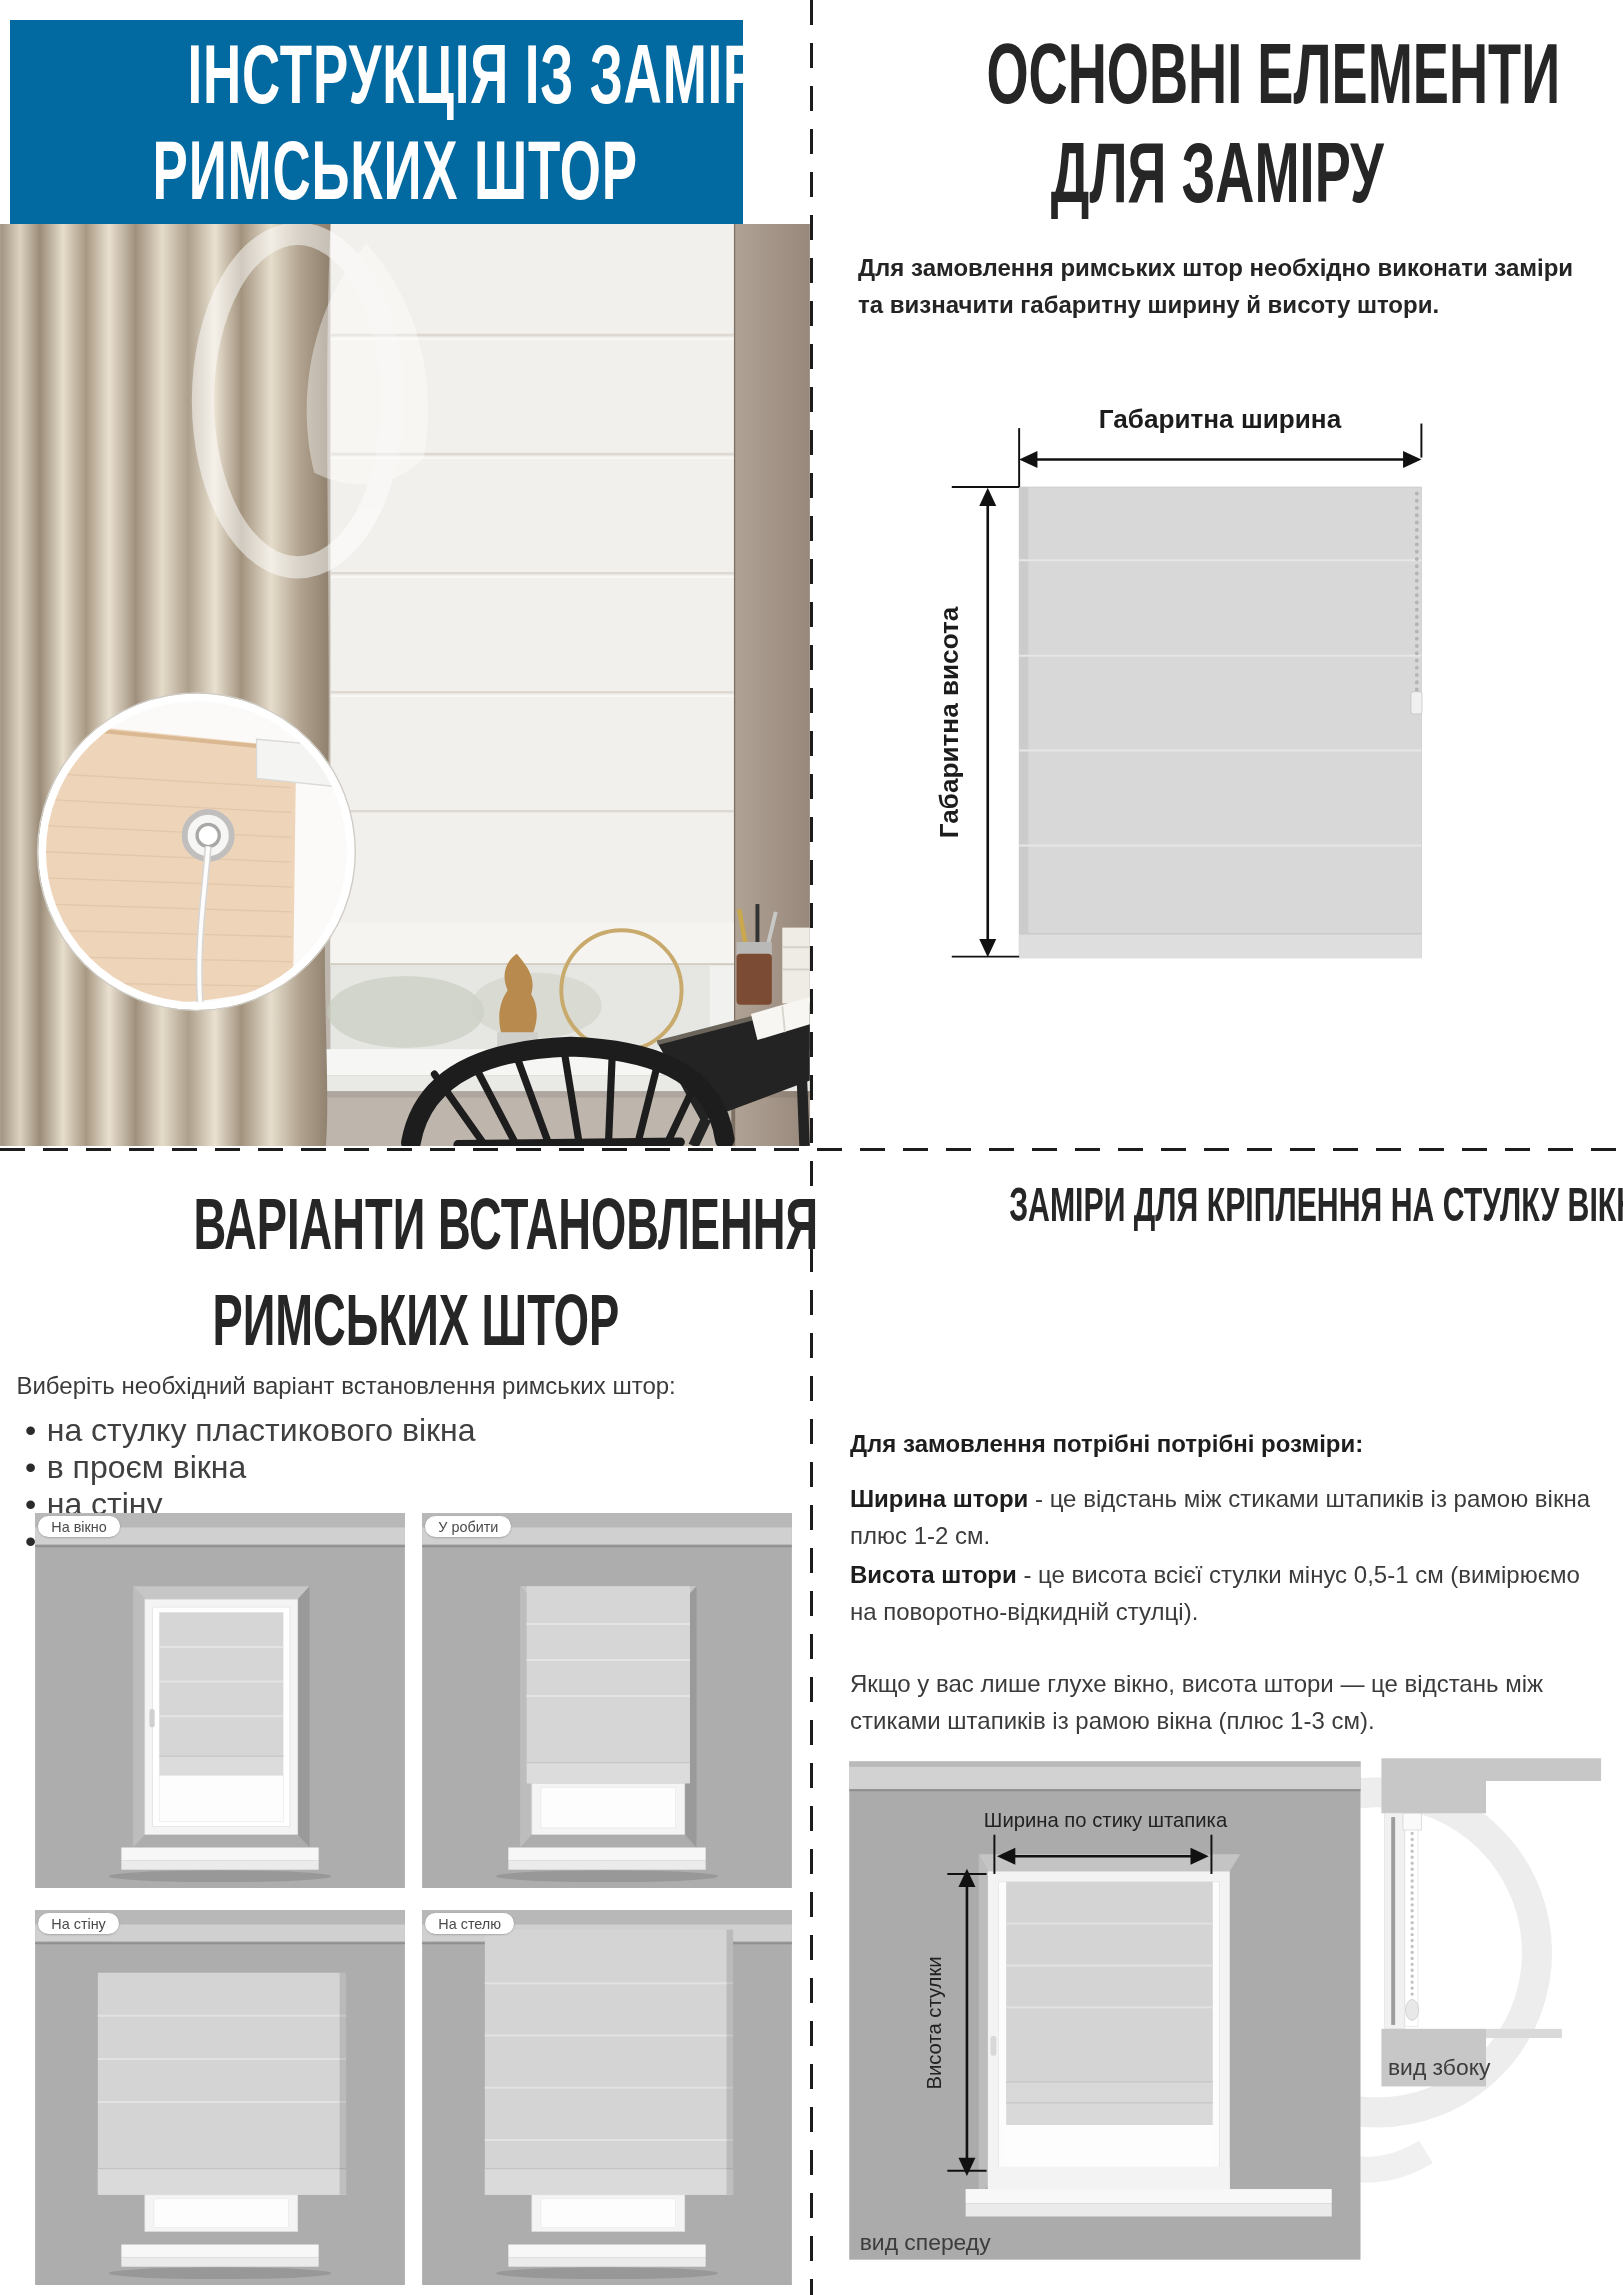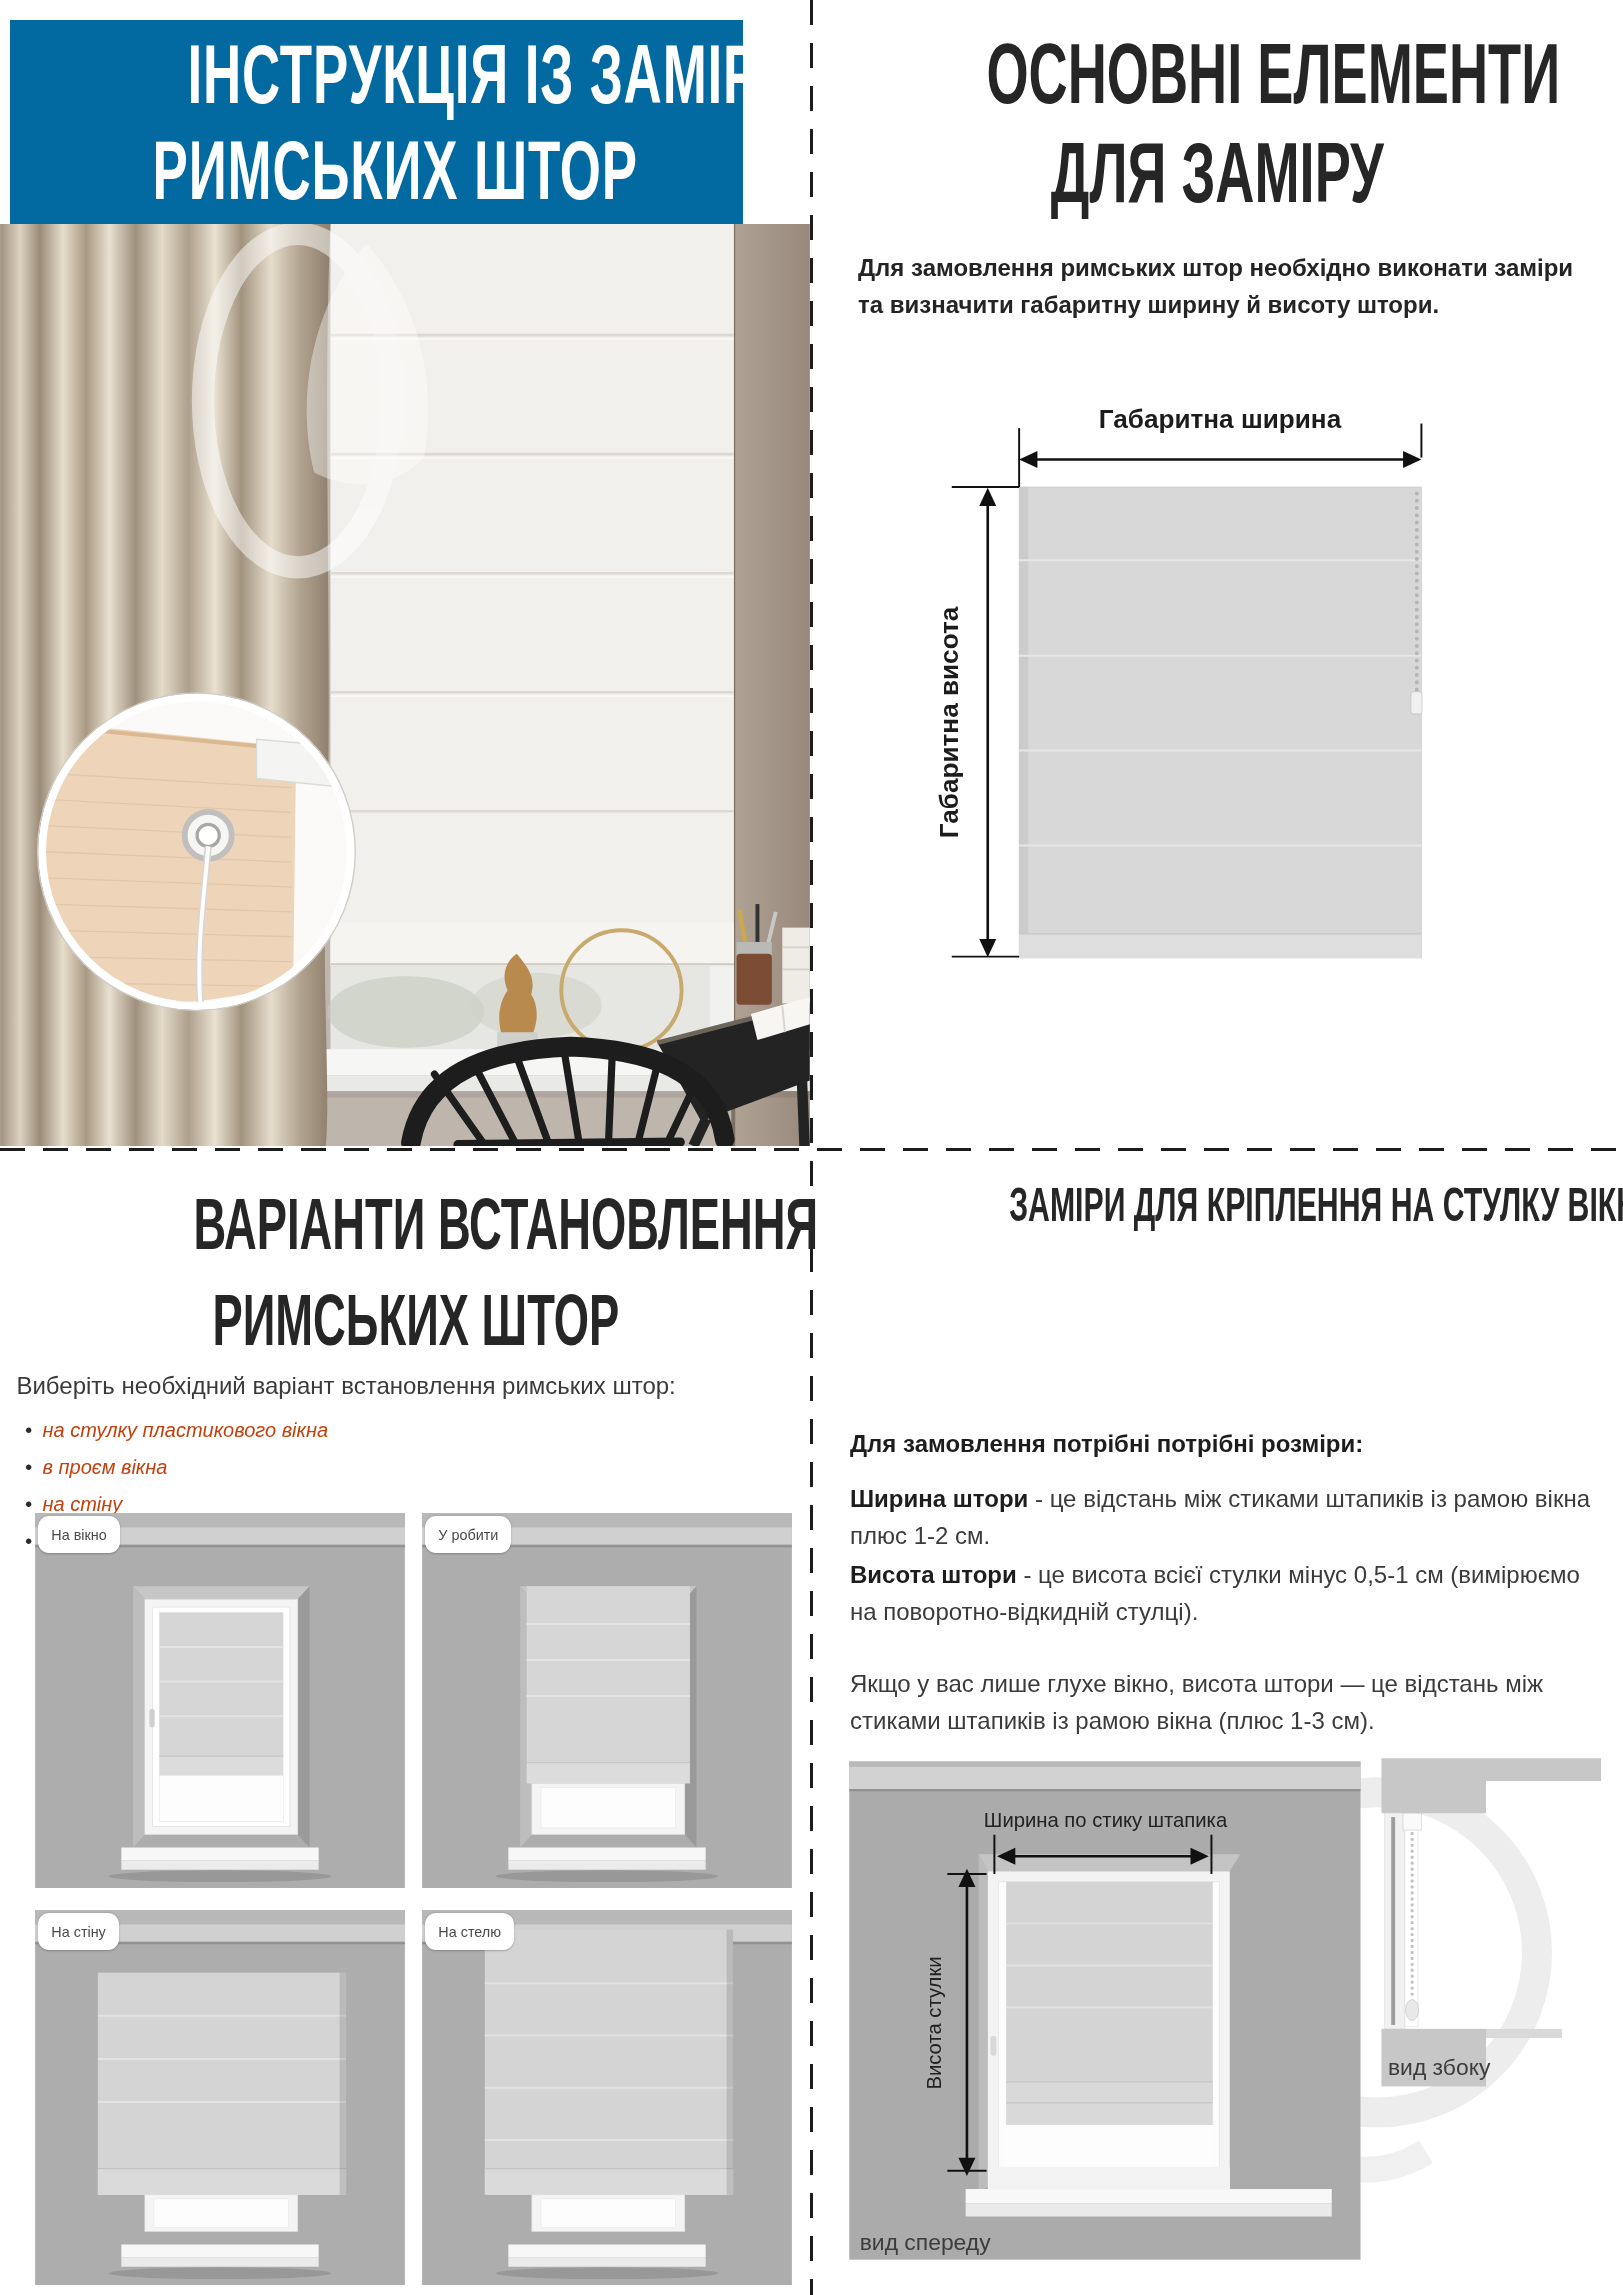--- a/index.html
+++ b/index.html
@@ -27,7 +27,7 @@
   .tr-intro{left:858px;top:249px;width:739px;font-weight:700;color:#242424;}
   .bl-intro{left:16.4px;top:1367px;width:778px;}
   .bl-bullets{left:25px;top:1412px;width:772px;margin:0;padding:0;}
-  .bl-bullets li{list-style:none;font-size:20px;line-height:37px;color:#c2410c;font-style:italic;}
+  .bl-bullets li{list-style:none;font-size:32px;line-height:37px;color:#404040;}
   .bl-bullets li::before{content:"•";margin-right:10.5px;color:#2b2b2b;}
   .br-text{left:850px;width:752px;}
   .variant{position:absolute;width:370px;height:375px;}

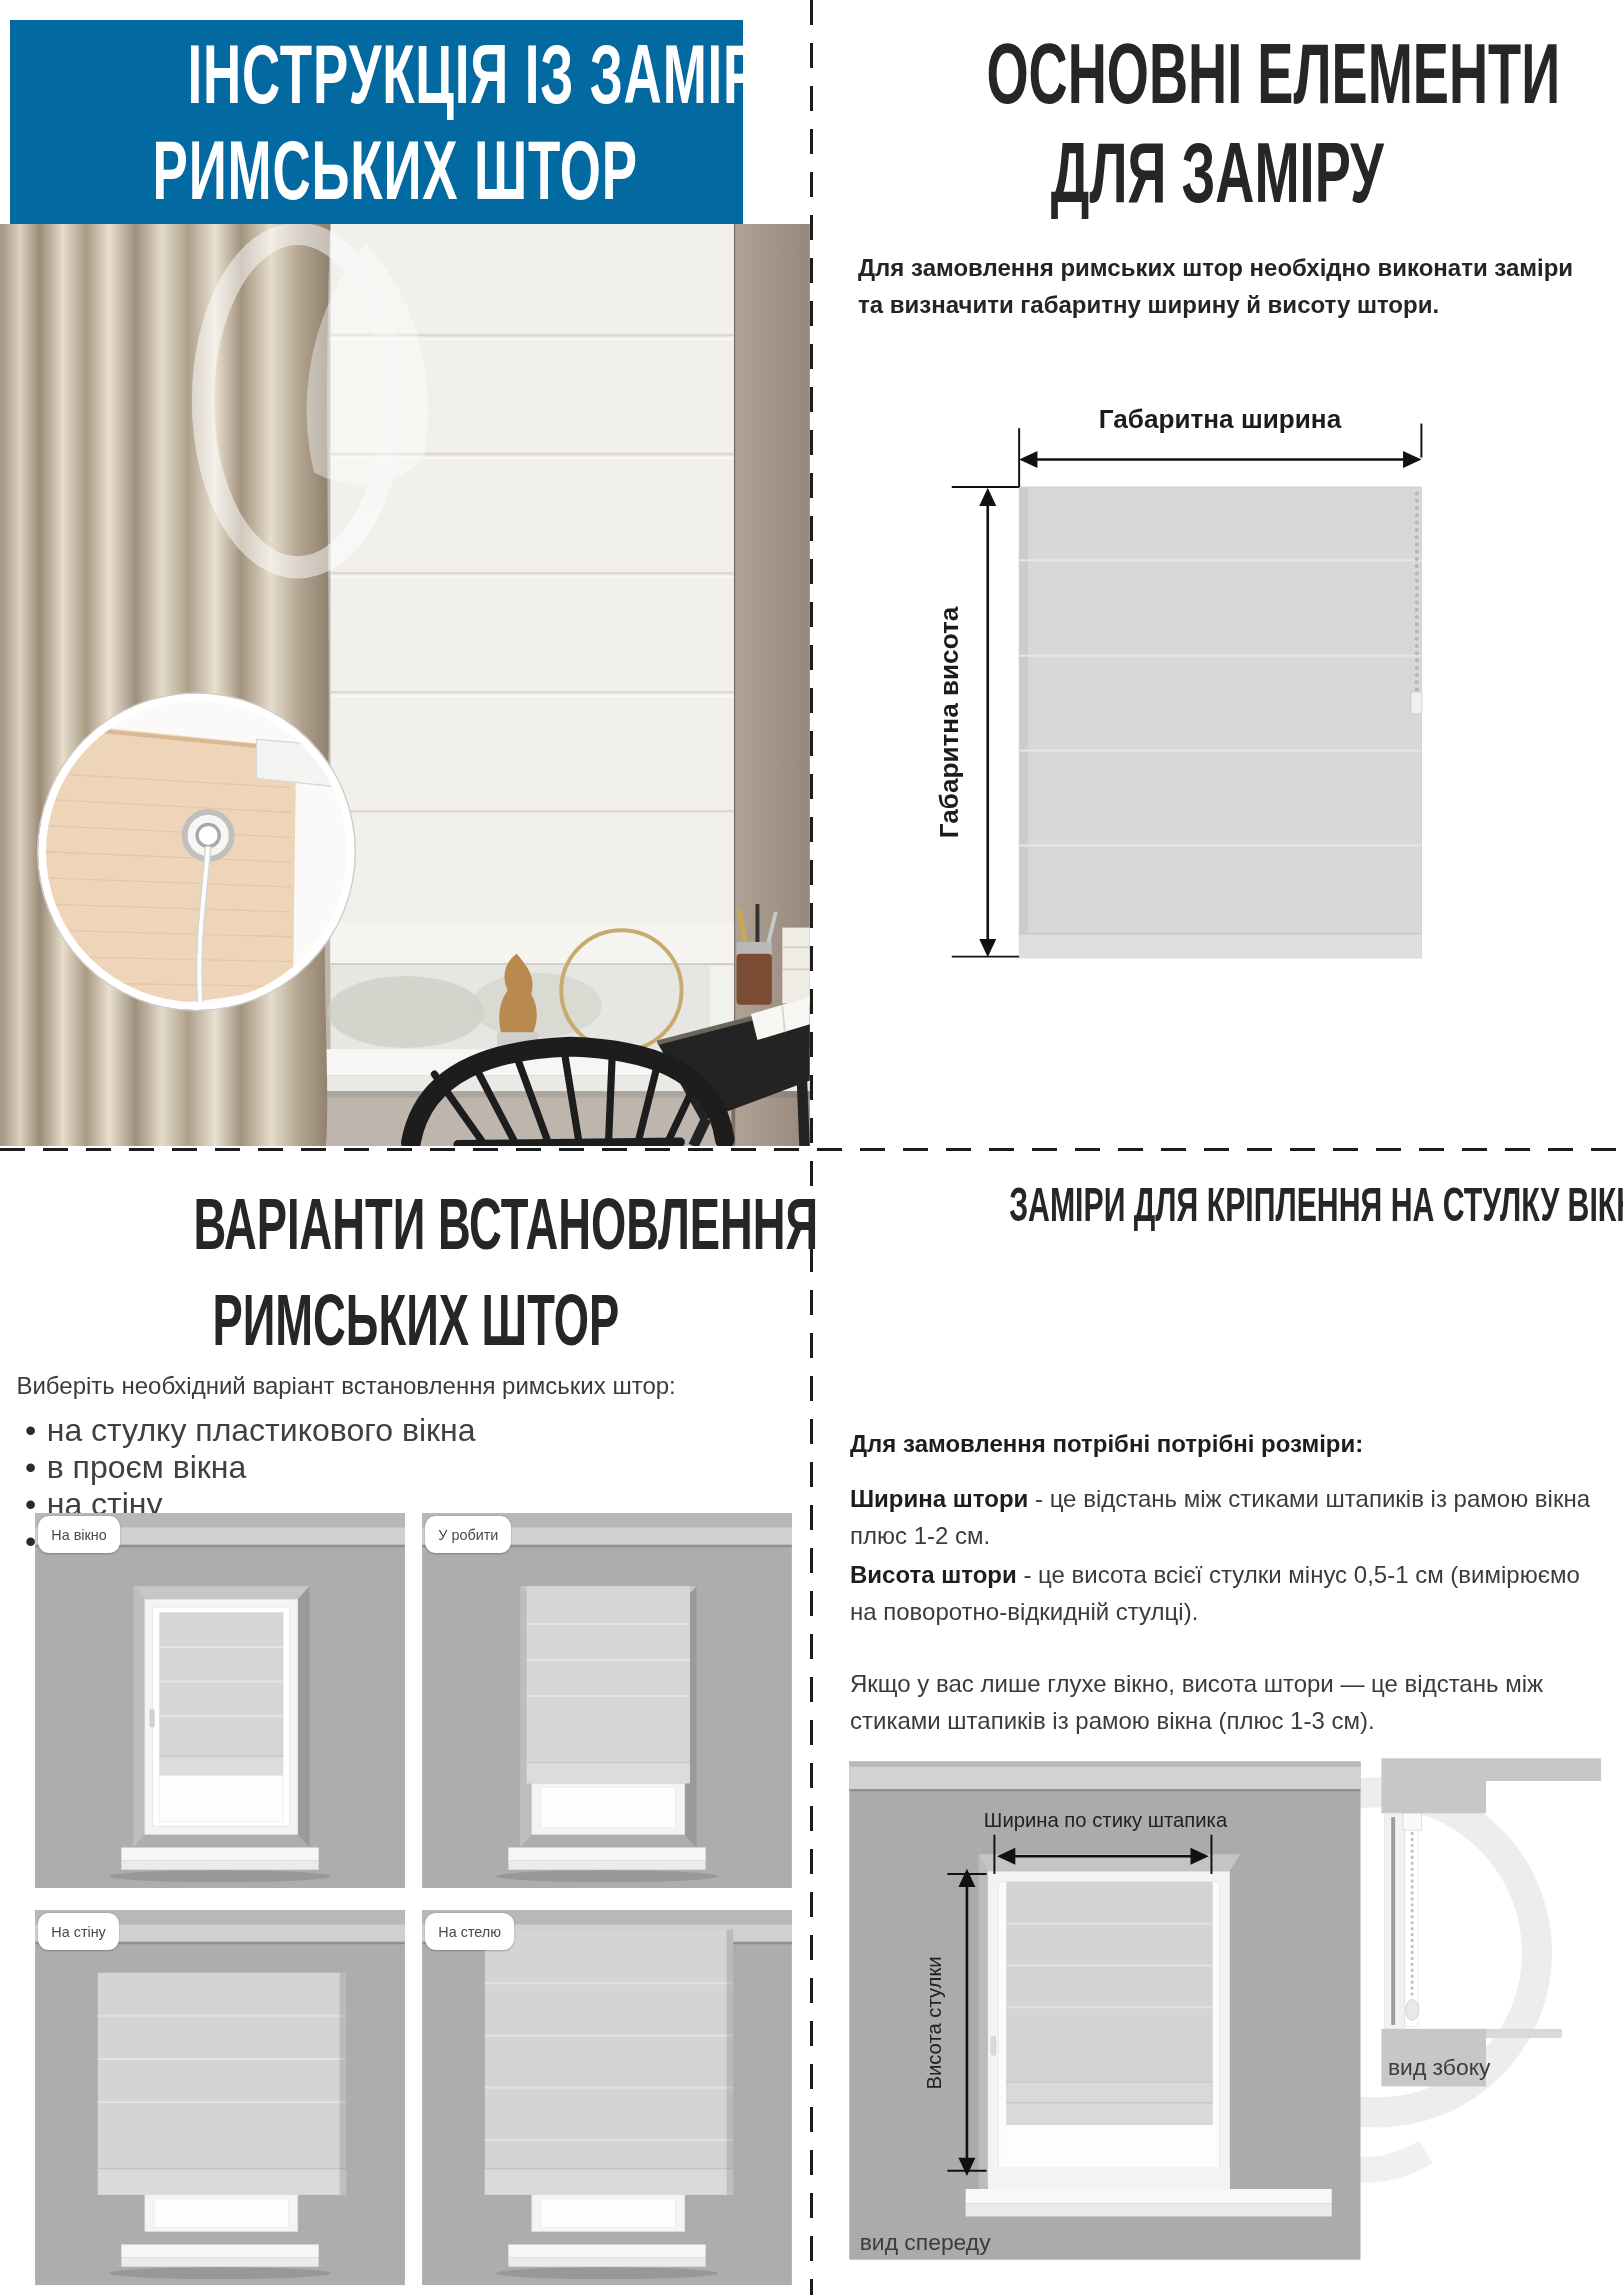--- a/index.html
+++ b/index.html
@@ -32,7 +32,7 @@
   .br-text{left:850px;width:752px;}
   .variant{position:absolute;width:370px;height:375px;}
   .variant svg{position:absolute;left:0;top:0;}
-  .pill{position:absolute;left:3.3px;top:3.3px;height:21px;padding:8px 13px;background:#ffffff;
+  .pill{position:absolute;left:3.3px;top:3.3px;height:21px;padding:0 13px;background:#ffffff;
         border-radius:11px;display:inline-flex;align-items:center;font-size:14.4px;color:#4a4a4a;
         box-shadow:0 0.7px 2px rgba(0,0,0,.25);white-space:nowrap;}
   .viewlabel{font-size:35px;fill:#3c3c3c;}

